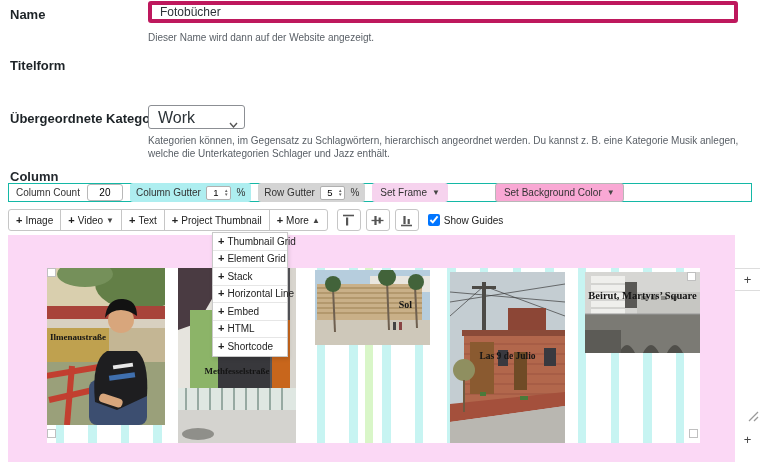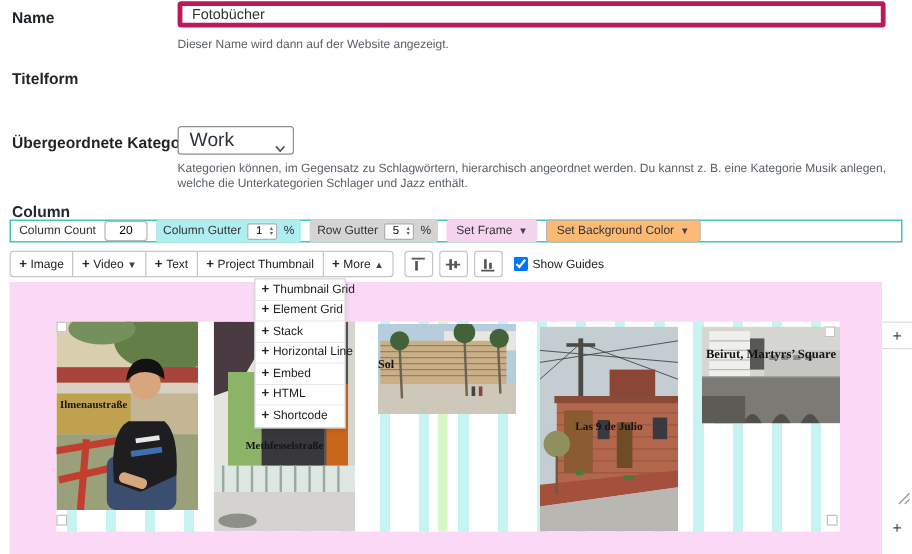--- a/index.html
+++ b/index.html
@@ -42,7 +42,7 @@
   .stepper{display:flex;flex-direction:column;line-height:4px;font-size:4.5px;color:#666;margin-left:1px;}
   .chip-btn{display:flex;align-items:center;gap:5px;padding:3px 8px;border-radius:3px;height:19px;cursor:pointer;}
   .chip-pink{background:var(--set-frame-chip);}
-  .btn-white{background:#fdba74;border:1px solid #b8b8b8;}
+  .btn-white{background:#f9a8d4;border:1px solid #b8b8b8;margin-left:40px;}
   .arr{font-size:8px;color:#444;}
 
   

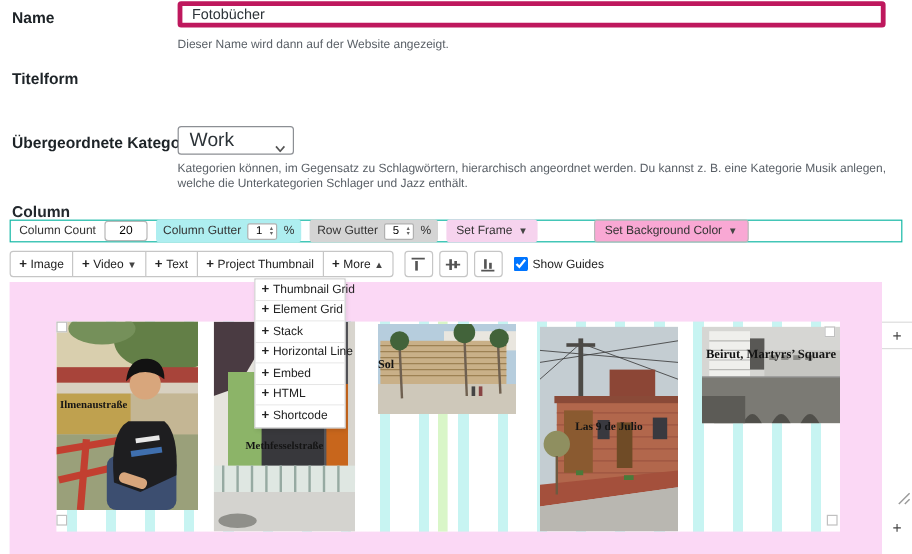--- a/index.html
+++ b/index.html
@@ -286,7 +286,7 @@
           <rect x="84" y="52" width="3" height="8" fill="#884444"></rect>
       </svg>
     </div>
-    <div class="caption" style="left:307px;top:64px;width:97px;text-align:left;font-size:10px">Sol</div>
+    <div class="caption" style="left:307px;top:64px;width:97px;text-align:right;font-size:10px">Sol</div>
 
     <div class="photo" style="left:442px;top:37px;width:115px;height:171px">
       <svg viewBox="0 0 115 171" preserveAspectRatio="none">

